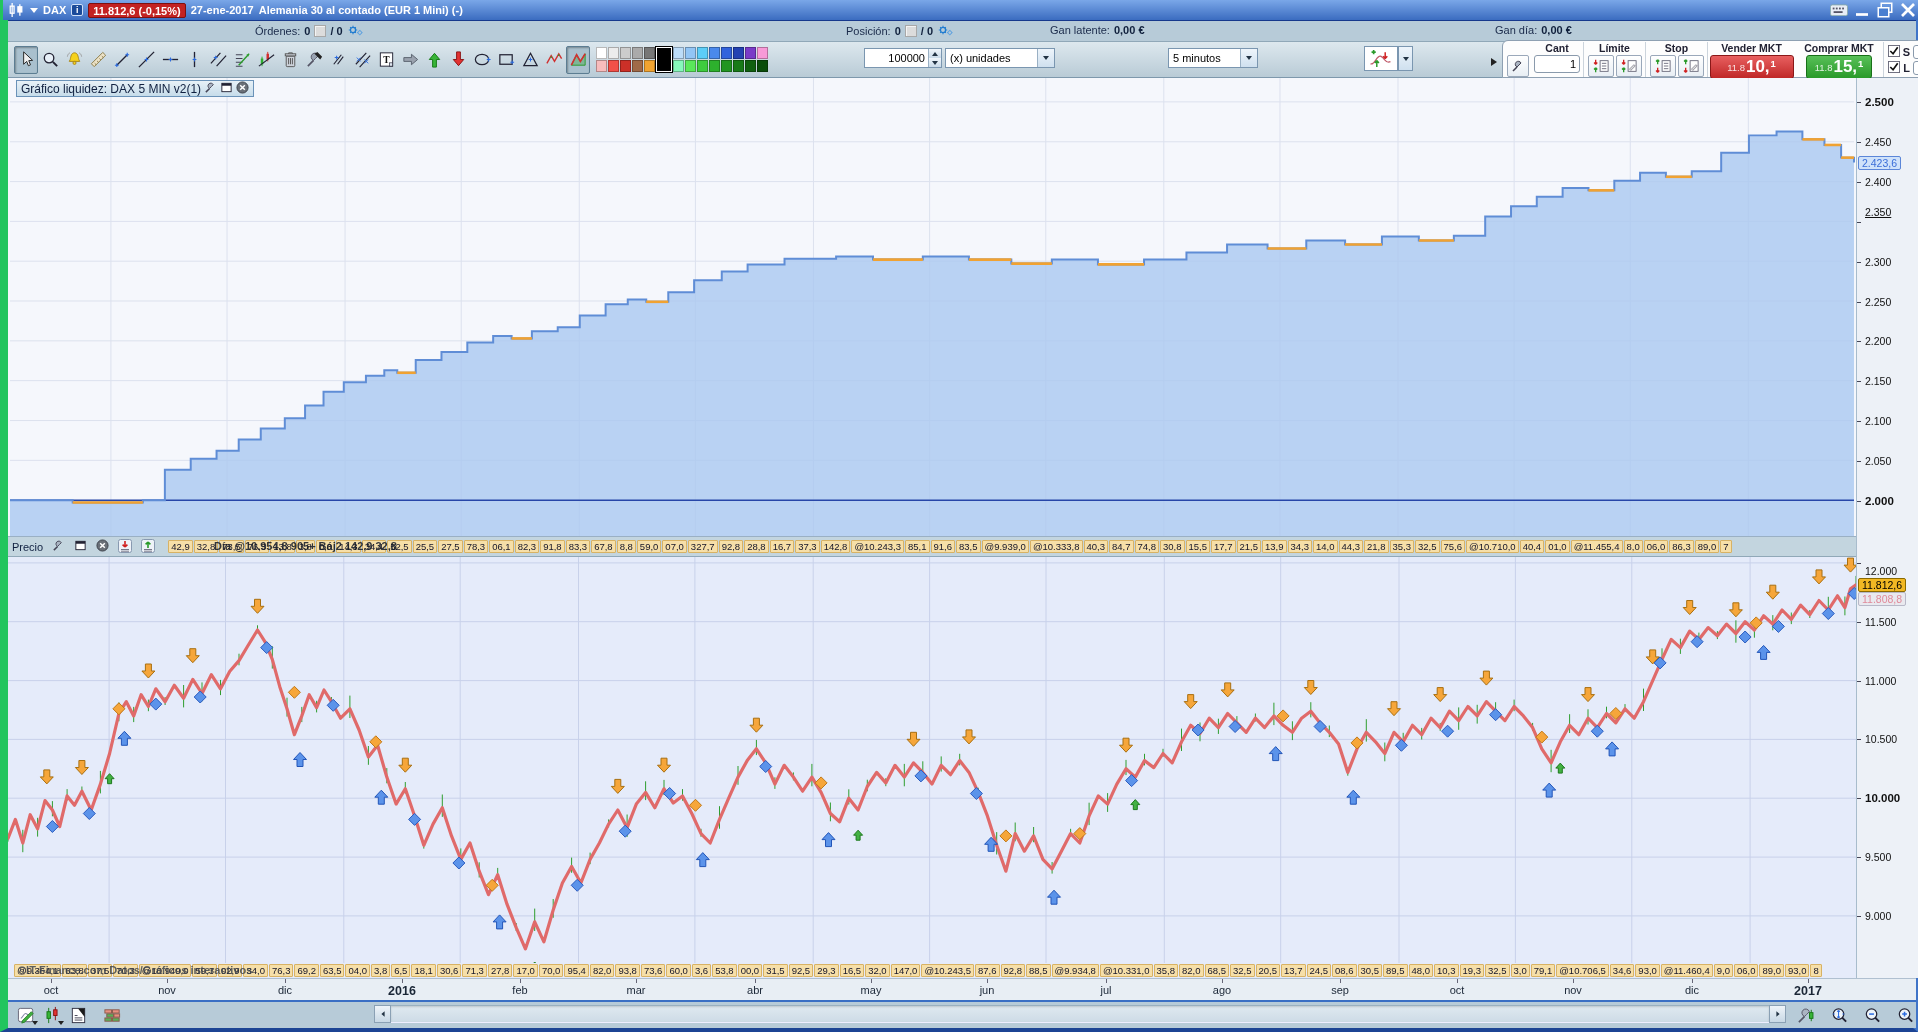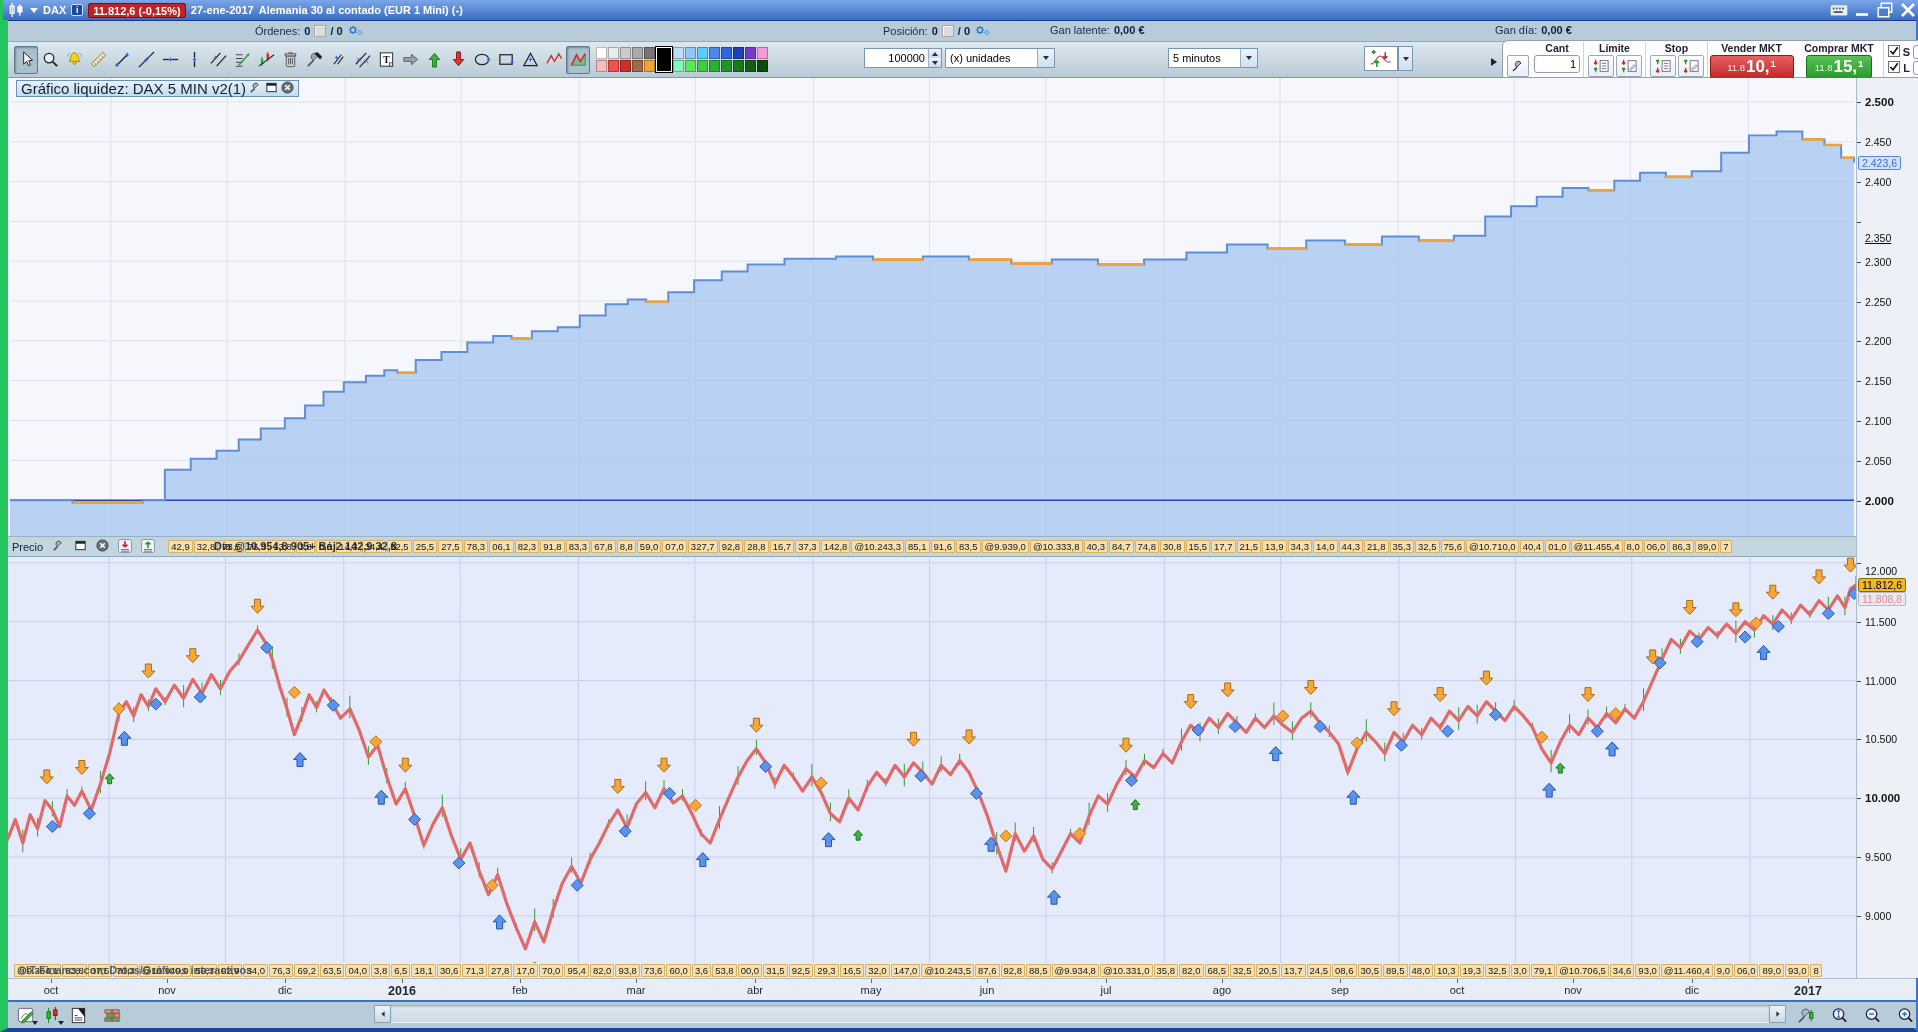--- a/index.html
+++ b/index.html
@@ -149,7 +149,7 @@
             </g>
           </svg></span>
     </div>
-    <div class="grp" style="left:875px">
+    <div class="grp" style="left:838px">
       <span>Posición:</span>
         <b>0</b>
       <span class="gbox"></span>

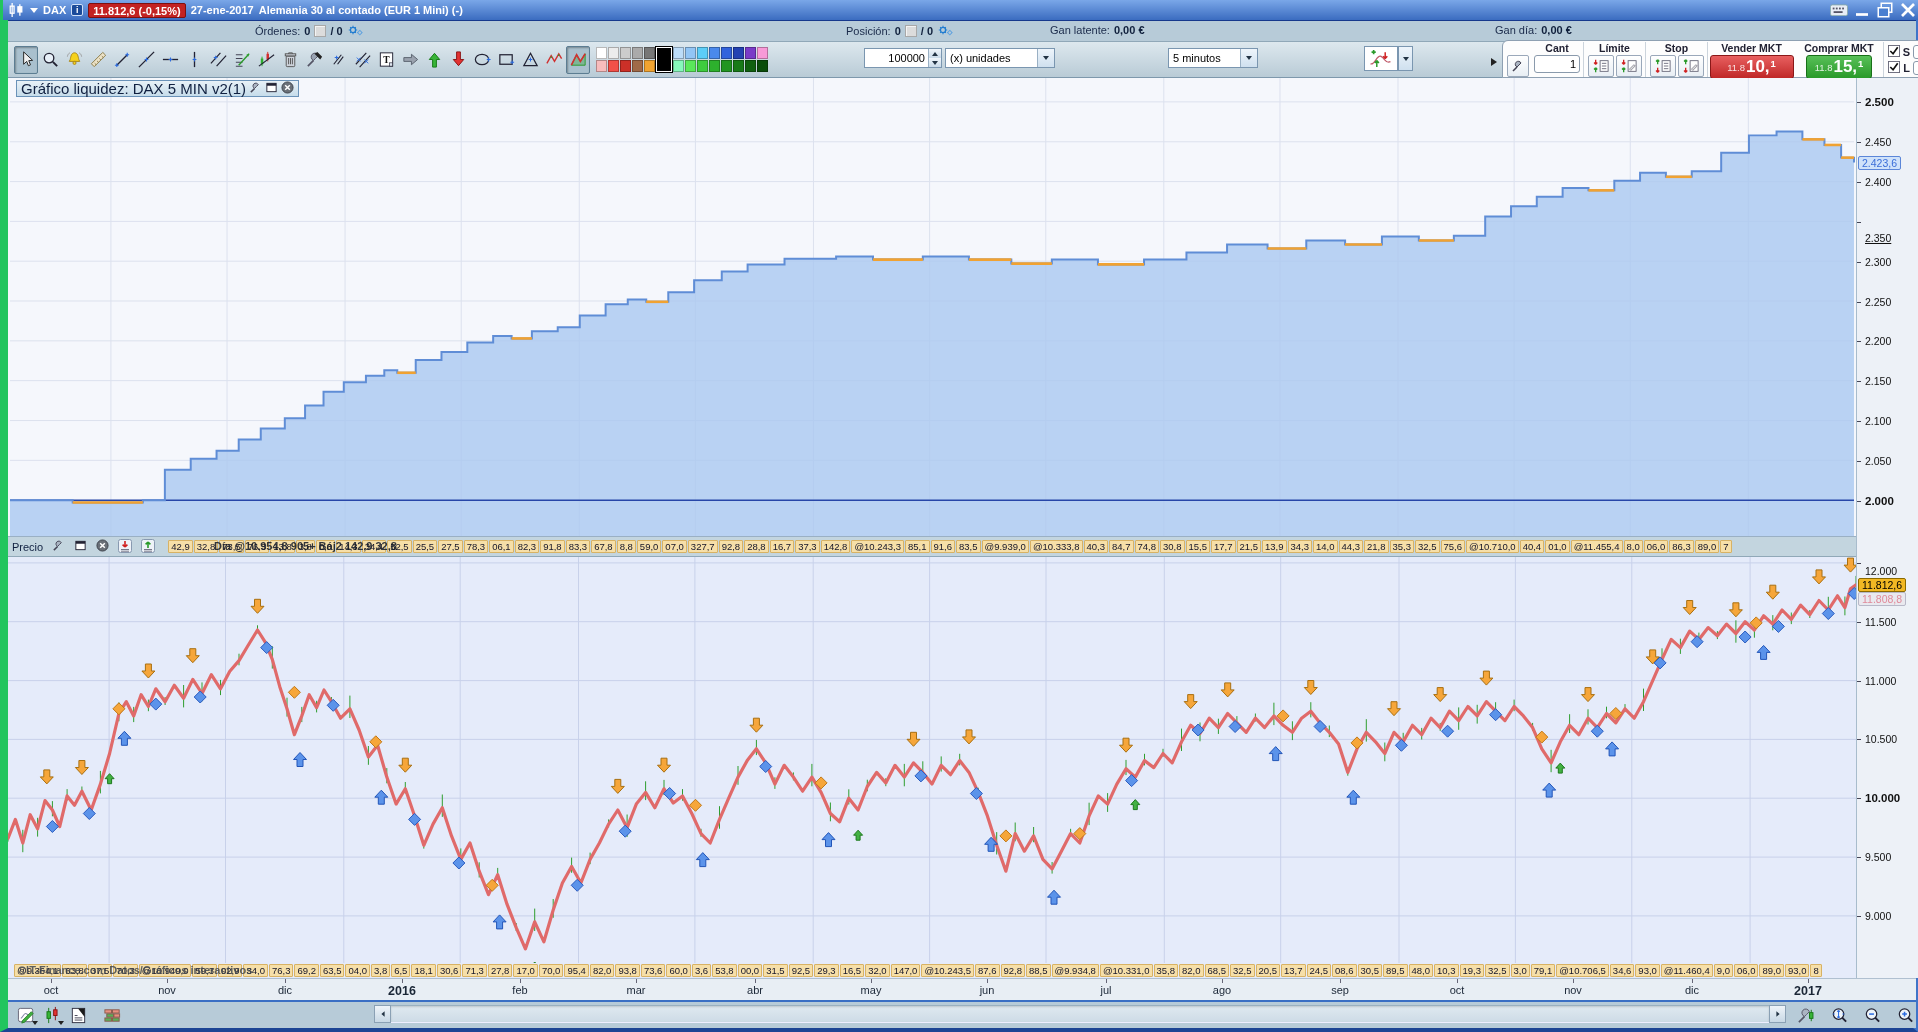--- a/index.html
+++ b/index.html
@@ -57,7 +57,7 @@
 
 #pane1{left:0;top:78px;width:1848px;height:459px;background:#f5f7fc;border-bottom:1px solid #9ab0c4}
 #ax1{left:1848px;top:78px;width:65px;height:459px;background:#edf1f7;border-left:1px solid #a8bccc}
-#tab1{position:absolute;left:8px;top:2px;height:17px;background:linear-gradient(#e8f1f7,#c6dcea);border:1px solid #6a92b8;display:flex;align-items:center;gap:3px;padding:0 4px;font-size:15px;color:#102040;z-index:5}
+#tab1{position:absolute;left:8px;top:2px;height:17px;background:linear-gradient(#e8f1f7,#c6dcea);border:1px solid #6a92b8;display:flex;align-items:center;gap:3px;padding:0 4px;font-size:12px;color:#102040;z-index:5}
 #pricebar{left:0;top:537px;width:1848px;height:20px;background:#c3d5df;border-bottom:1px solid #90a8b8;display:flex;align-items:center;padding-left:4px;gap:9px;font-size:11px;color:#102040;overflow:hidden}
 #topcells{display:flex;gap:1px;overflow:hidden;flex:1;margin-left:4px}
 #legendOverlay{position:absolute;left:206px;top:540px;font-size:11px;color:#101828;z-index:6;font-weight:bold;opacity:.85;white-space:nowrap}

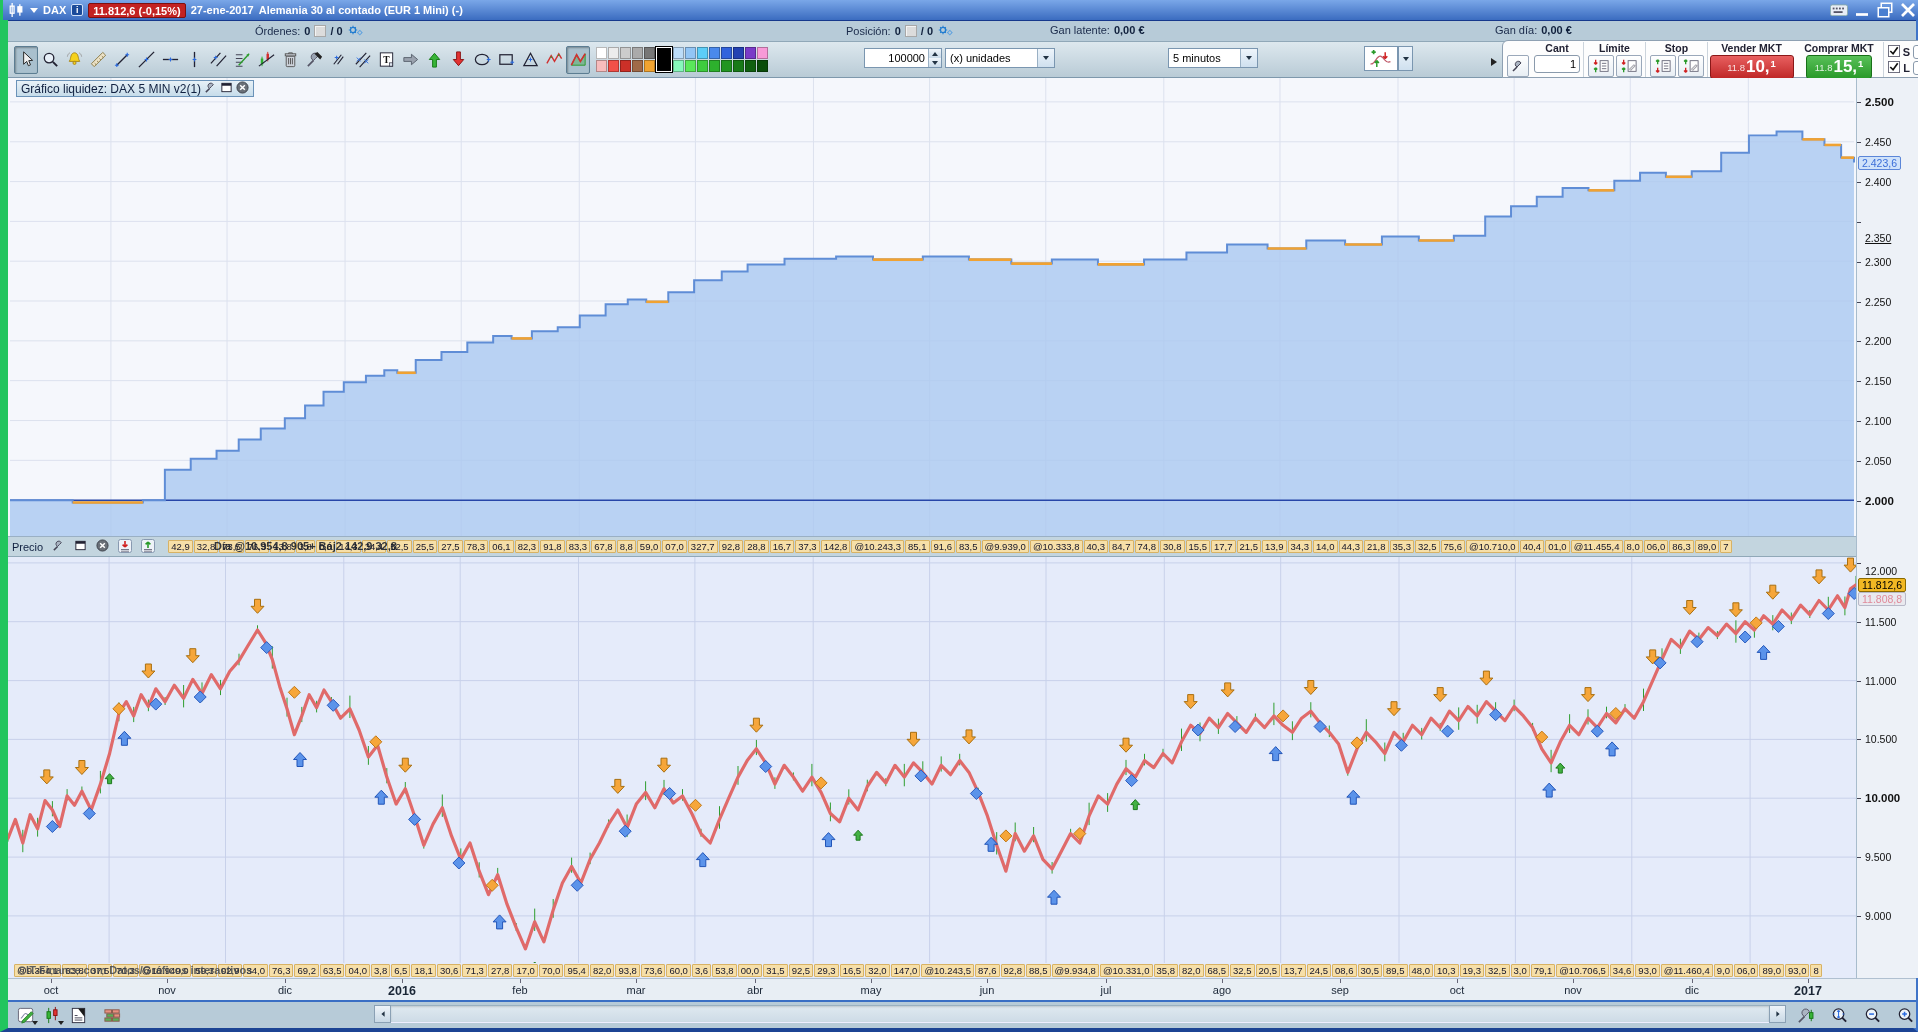--- a/index.html
+++ b/index.html
@@ -595,7 +595,7 @@
       <div class="tkline" style="top: 104px;"></div>
       <div class="tick" style="top: 98px;">2.400</div>
       <div class="tkline" style="top: 144px;"></div>
-      <div class="tick" style="top: 154px; text-decoration: underline;">2.350</div>
+      <div class="tick" style="top: 128px; text-decoration: underline;">2.350</div>
       <div class="tkline" style="top: 184px;"></div>
       <div class="tick" style="top: 178px;">2.300</div>
       <div class="tkline" style="top: 224px;"></div>

